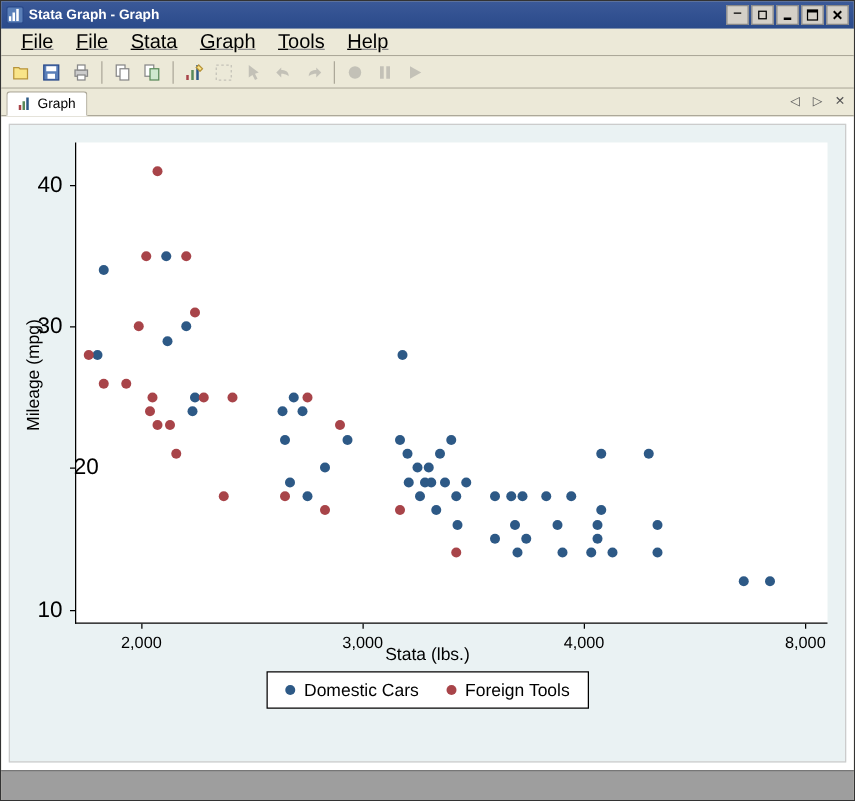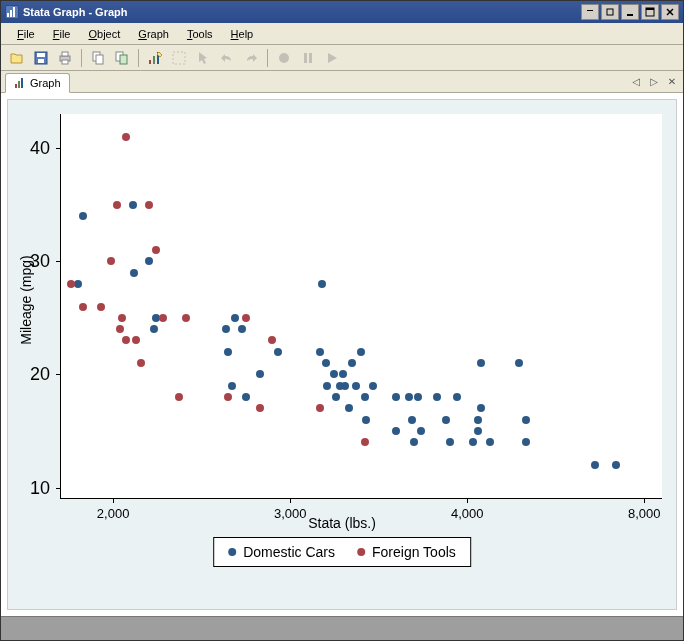--- a/index.html
+++ b/index.html
@@ -11,7 +11,7 @@
   .titlebar-controls { display: flex; gap: 2px; }
   .titlebar-btn { width: 18px; height: 16px; background: #d4d0c8; border: 1px solid #888; display: flex; align-items: center; justify-content: center; font-size: 10px; font-weight: bold; color: #000; cursor: pointer; }
   .menubar { height: 22px; background: #ece9d8; border-bottom: 1px solid #aca899; display: flex; align-items: center; padding: 0 8px; gap: 2px; }
-  .menu-item { padding: 2px 8px; cursor: pointer; text-decoration-color: #888; color: #000; font-size: 11px; }
+  .menu-item { padding: 2px 8px; cursor: pointer; text-decoration: underline; text-decoration-color: #888; color: #000; font-size: 16px; }
   .menu-item:first-letter { text-decoration: underline; }
   .toolbar { height: 26px; background: #ece9d8; border-bottom: 1px solid #aca899; display: flex; align-items: center; padding: 0 6px; gap: 4px; }
   .tool-btn { width: 20px; height: 20px; border: 1px solid transparent; display: flex; align-items: center; justify-content: center; cursor: pointer; border-radius: 2px; }

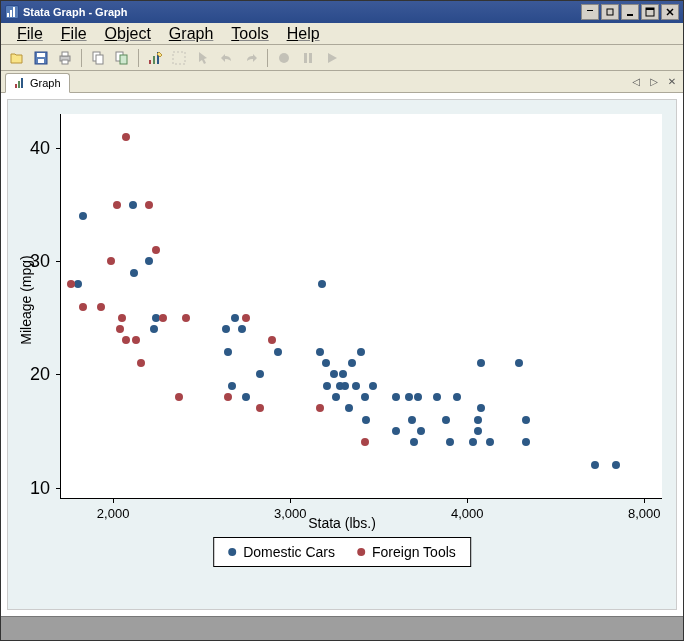--- a/index.html
+++ b/index.html
@@ -87,7 +87,7 @@
   <div class="menubar">
     <span class="menu-item">File</span>
     <span class="menu-item">File</span>
-    <span class="menu-item">Object</span>
+    <span class="menu-item">Stata</span>
     <span class="menu-item">Graph</span>
     <span class="menu-item">Tools</span>
     <span class="menu-item">Help</span>

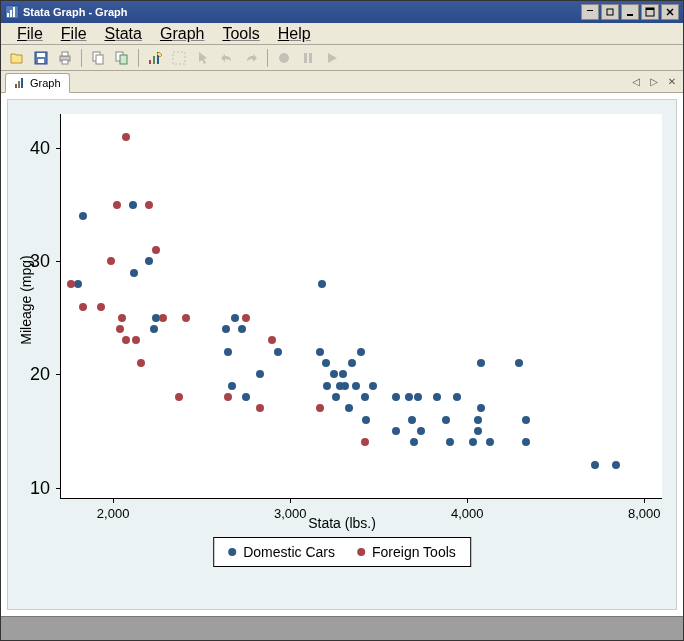--- a/index.html
+++ b/index.html
@@ -198,7 +198,7 @@
         <div class="axis-line-y"></div>
       <span class="y-tick" style="top: 97.0588%;">10</span>
           <div class="y-tick-line" style="top: 97.0588%;"></div>
-          <span class="y-tick" style="top: 67.6471%;">20</span>
+          <span class="y-tick" style="top: 67.6471%; margin-left: 29px;">20</span>
           <div class="y-tick-line" style="top: 67.6471%;"></div>
           <span class="y-tick" style="top: 38.2353%;">30</span>
           <div class="y-tick-line" style="top: 38.2353%;"></div>

